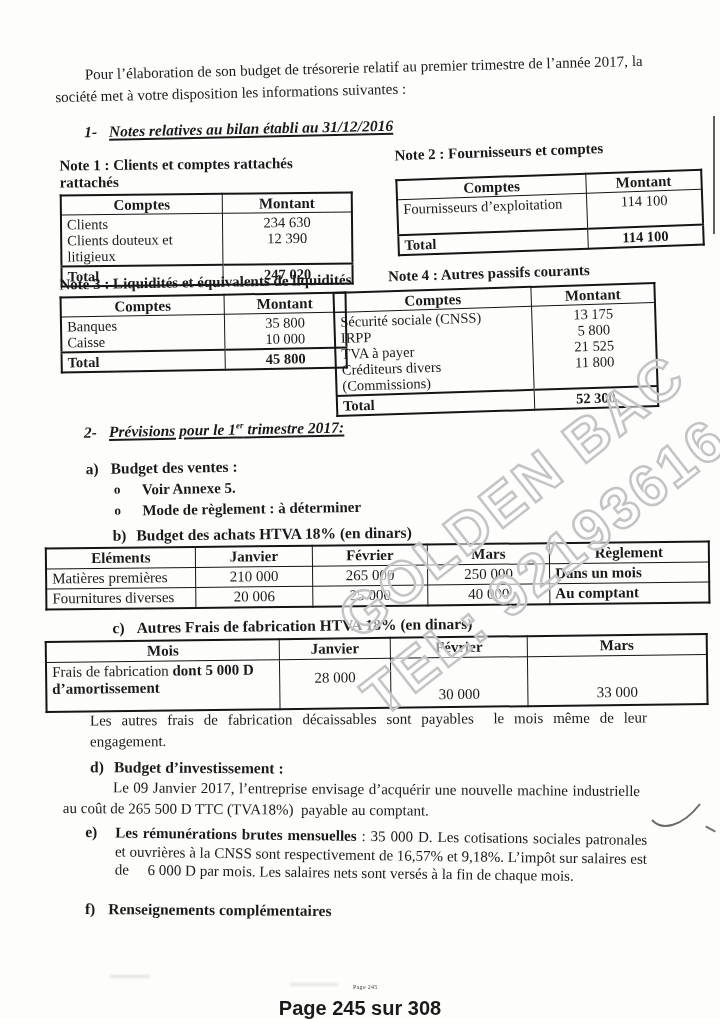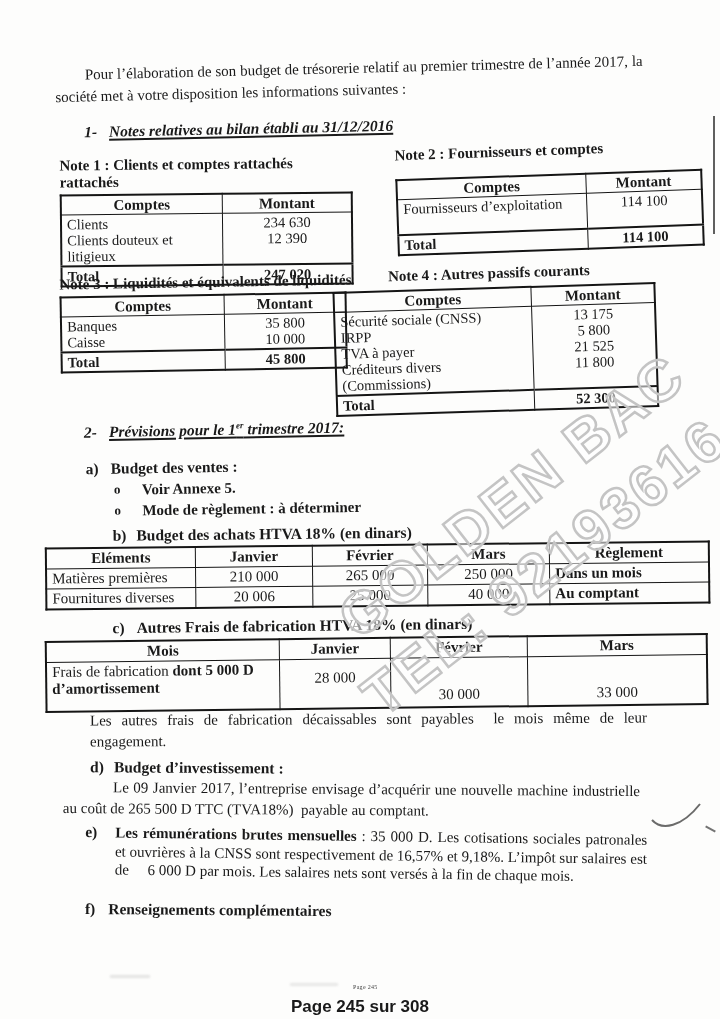--- a/index.html
+++ b/index.html
@@ -27,7 +27,7 @@
              font-weight:bold;font-size:58px;letter-spacing:3px;line-height:76px;text-align:center;
              color:rgba(255,255,255,0.55);-webkit-text-stroke:2.5px #c4c4c4;}
   .artifact{background:#2a2a2a;}
-  .footer{font-family:"Liberation Sans",sans-serif;font-weight:bold;font-size:17px;text-align:center;}
+  .footer{font-family:"Liberation Sans",sans-serif;font-weight:bold;font-size:20px;text-align:center;}
   .tiny{font-size:6px;color:#444;filter:blur(0.4px);letter-spacing:0.3px;}
 </style>
 </head>

